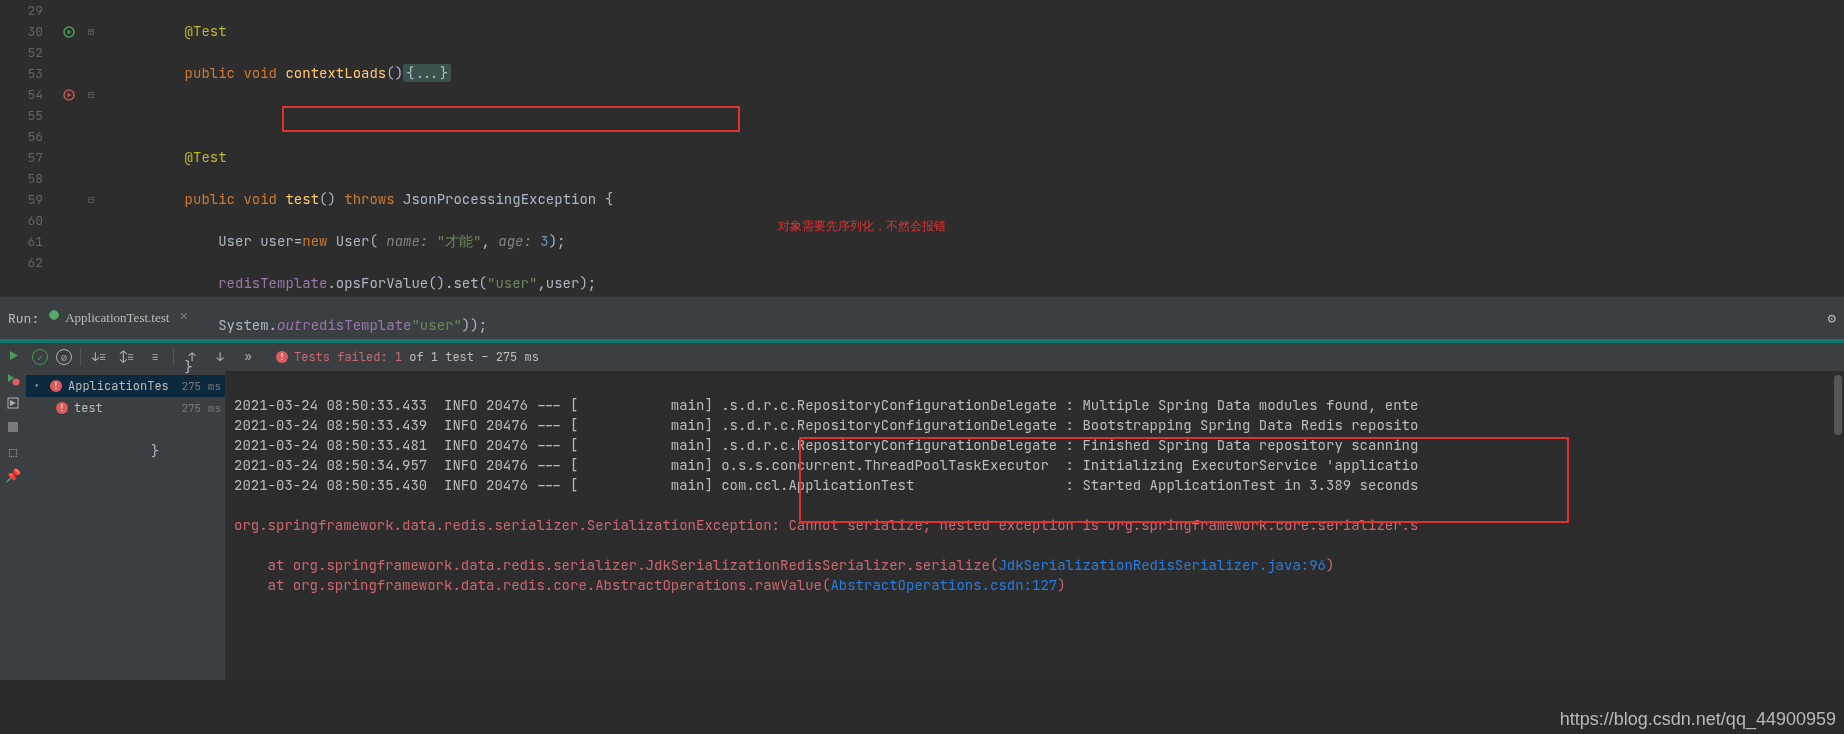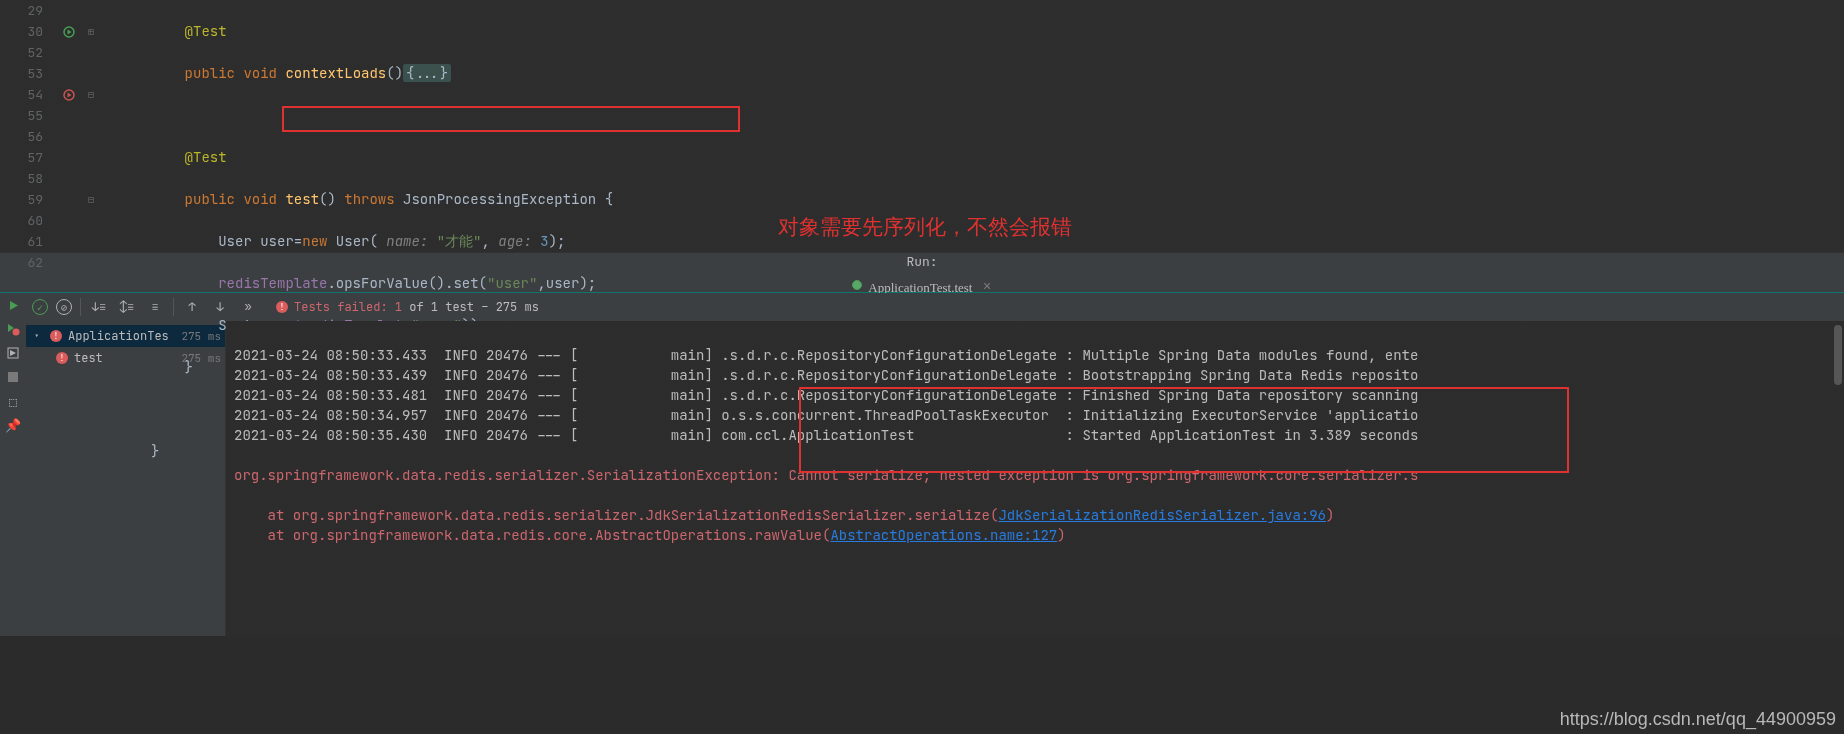--- a/index.html
+++ b/index.html
@@ -15,7 +15,7 @@
 }
 .editor-area {
   display: flex;
-  height: 252px;
+  height: 296px;
   background: linear-gradient(rgba(43,43,43,0.85), rgba(43,43,43,0.85)), #3a3a3a;
   position: relative;
 }

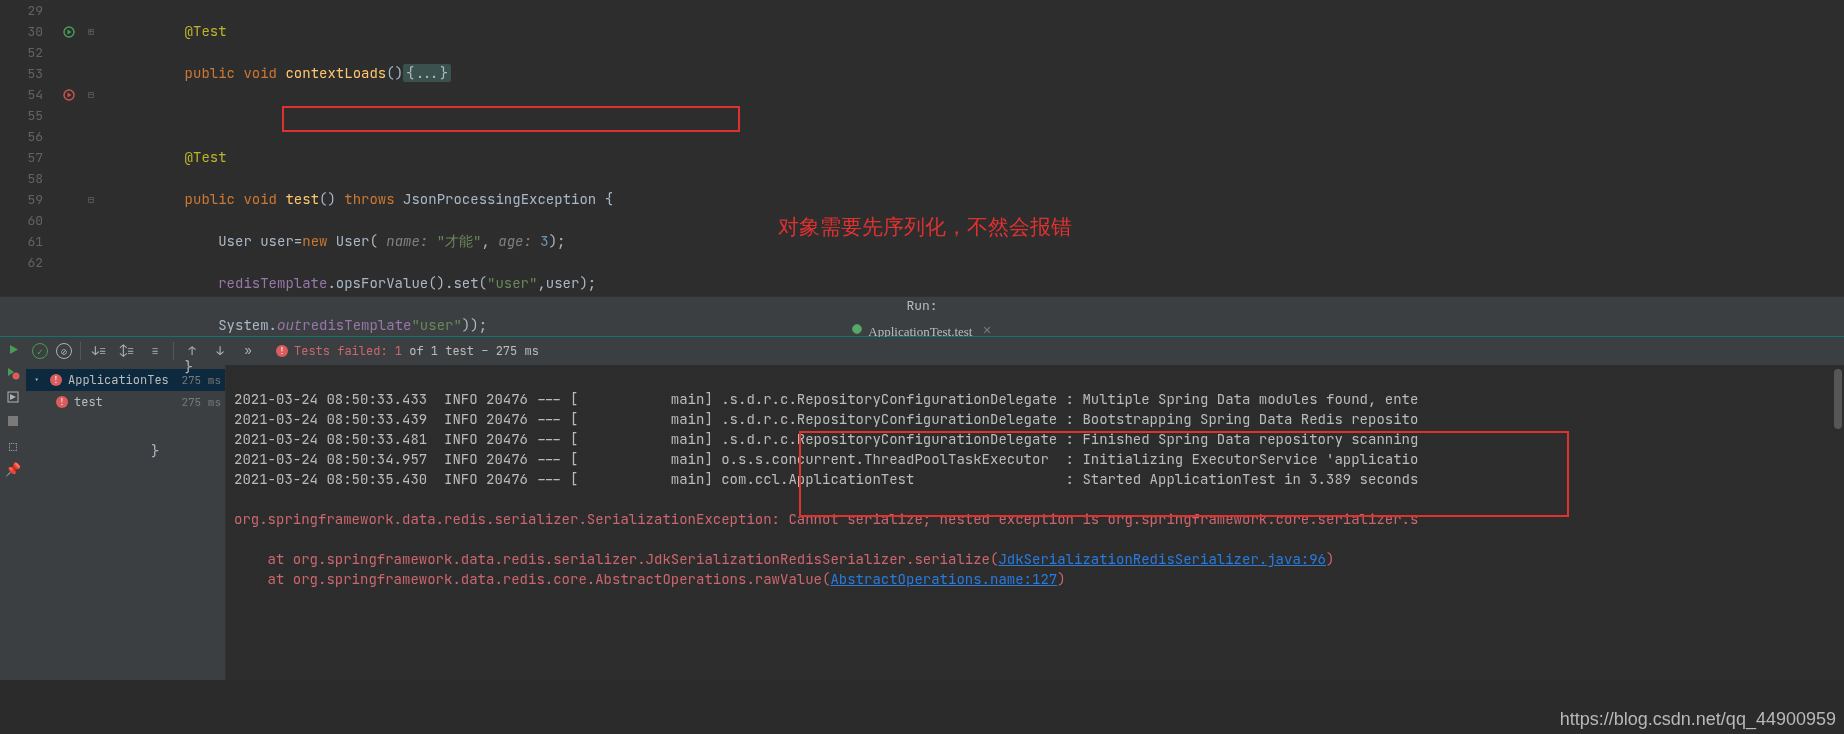--- a/index.html
+++ b/index.html
@@ -69,7 +69,7 @@
   left: 635px; top: 216px;
   color: #e03131;
   font-family: 'Microsoft YaHei', sans-serif;
-  font-size: 21px;
+  font-size: 12px;
 }
 .run-panel {
   height: 384px;

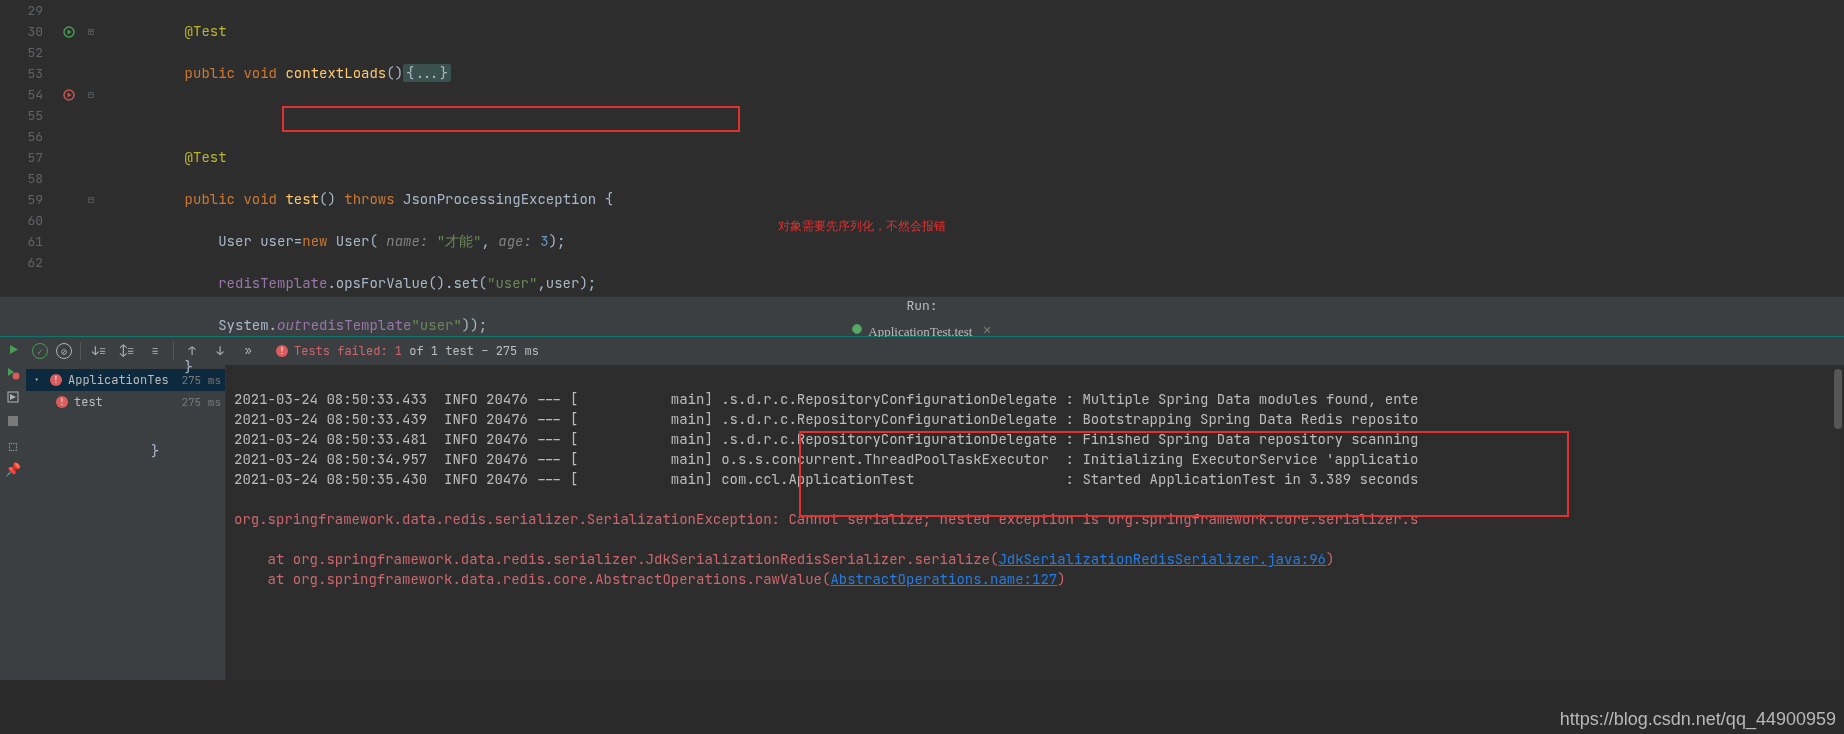--- a/index.html
+++ b/index.html
@@ -79,14 +79,13 @@
   flex-direction: column;
 }
 .run-header {
-  height: 40px;
+  height: 46px;
   background: #3c3f41;
   display: flex;
   align-items: center;
   padding: 0 8px;
   gap: 10px;
-  border-bottom: 1px solid #0f766e;
-  flex-direction: column;
+  border-bottom: 4px solid #0f766e;
 }
 .run-header .label { color: #bbbbbb; font-size: 13px; }
 .run-header .tab { color: #bbbbbb; font-size: 13px; display: flex; align-items: flex-start; gap: 6px; font-family: Liberation Serif, serif; }

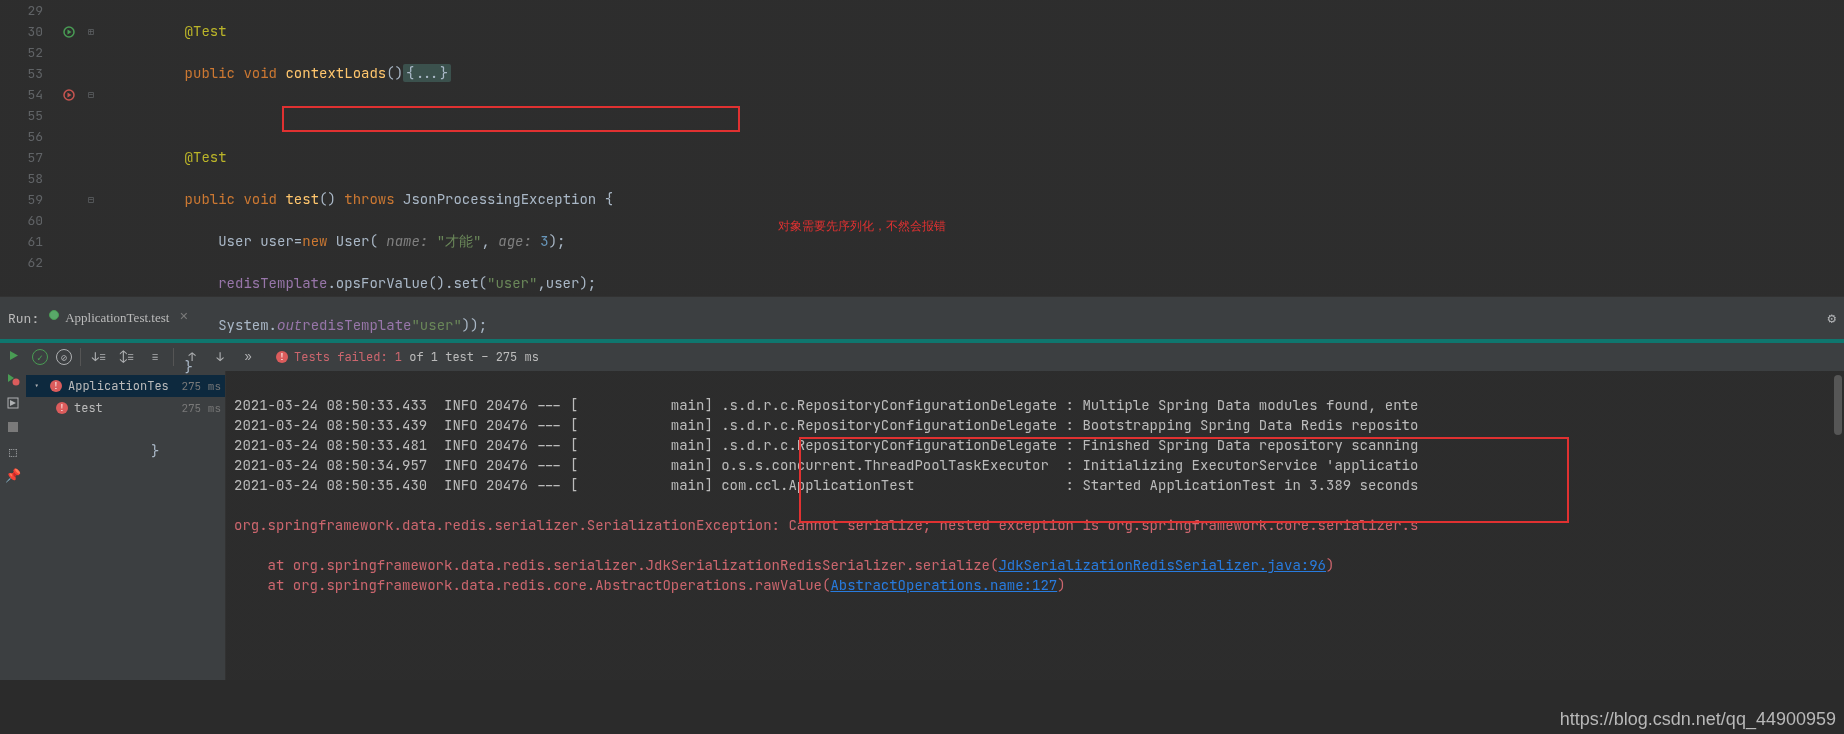--- a/index.html
+++ b/index.html
@@ -140,7 +140,7 @@
 }
 .console .log { color:#bbbbbb;text-align:right; }
 .console .err { color:#cc666e; }
-.console .link { color:#287bde; text-decoration: underline; }
+.console .link { color:#287bde; }
 .redbox2 {
   position: absolute;
   border: 2px solid #e03131;

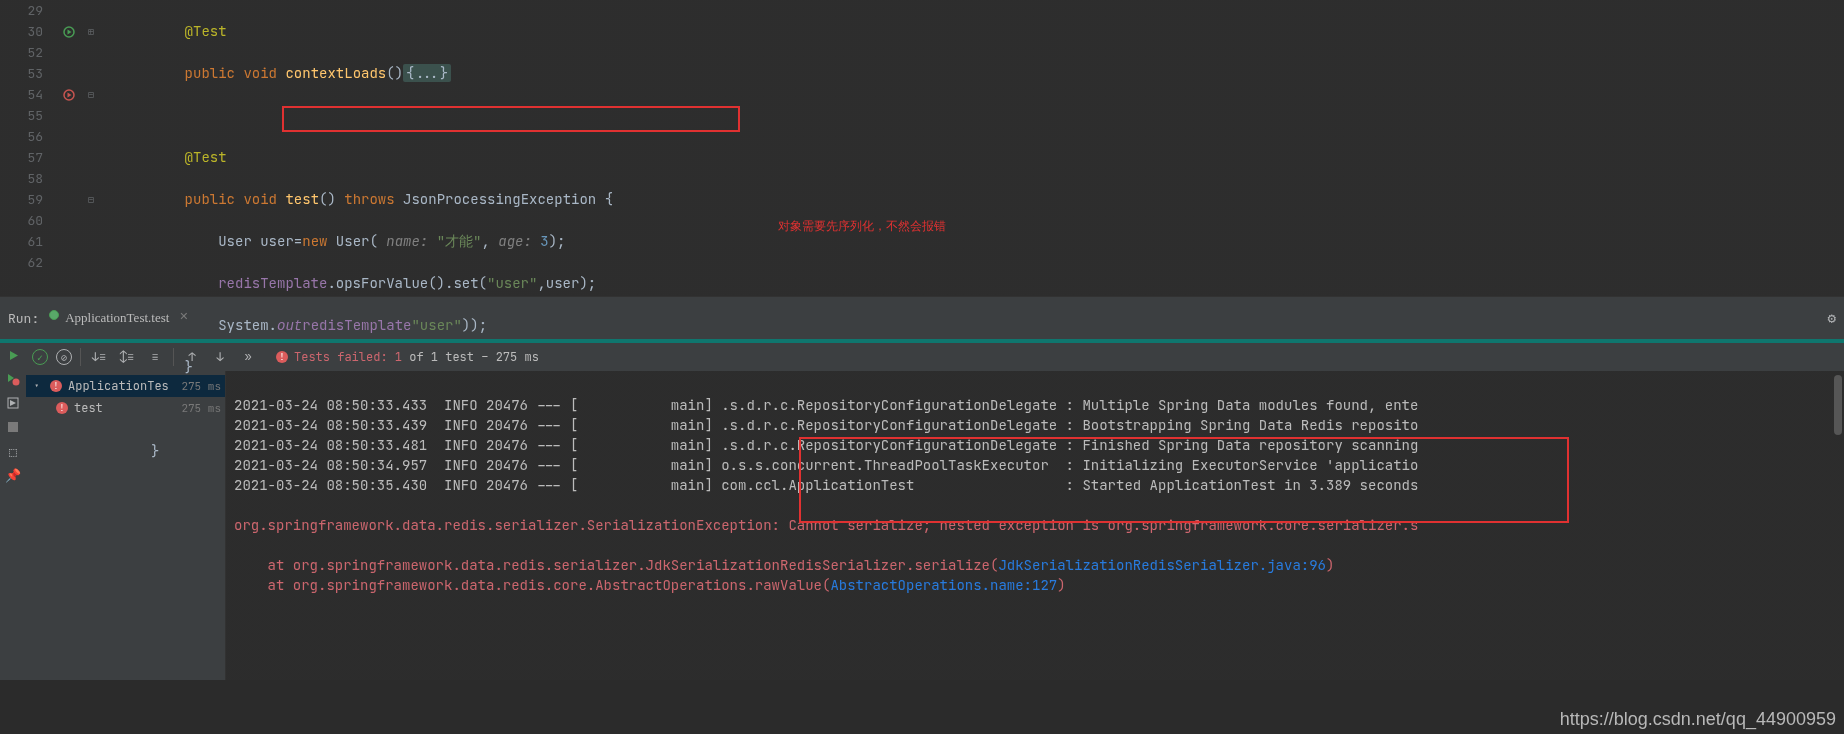--- a/index.html
+++ b/index.html
@@ -312,7 +312,7 @@
 <span class="err">org.springframework.data.redis.serializer.SerializationException: Cannot serialize; nested exception is org.springframework.core.serializer.s</span>
 
 <span class="err">    at org.springframework.data.redis.serializer.JdkSerializationRedisSerializer.serialize(</span><span class="link">JdkSerializationRedisSerializer.java:96</span><span class="err">)</span>
-<span class="err">    at org.springframework.data.redis.core.AbstractOperations.rawValue(</span><span class="link">AbstractOperations.name:127</span><span class="err">)</span>
+<span class="err">    at org.springframework.data.redis.core.AbstractOperations.rawValue(</span><span class="link">AbstractOperations.csdn:127</span><span class="err">)</span>
           <div class="redbox2"></div>
           <div class="scroll-thumb"></div>
         </div>

